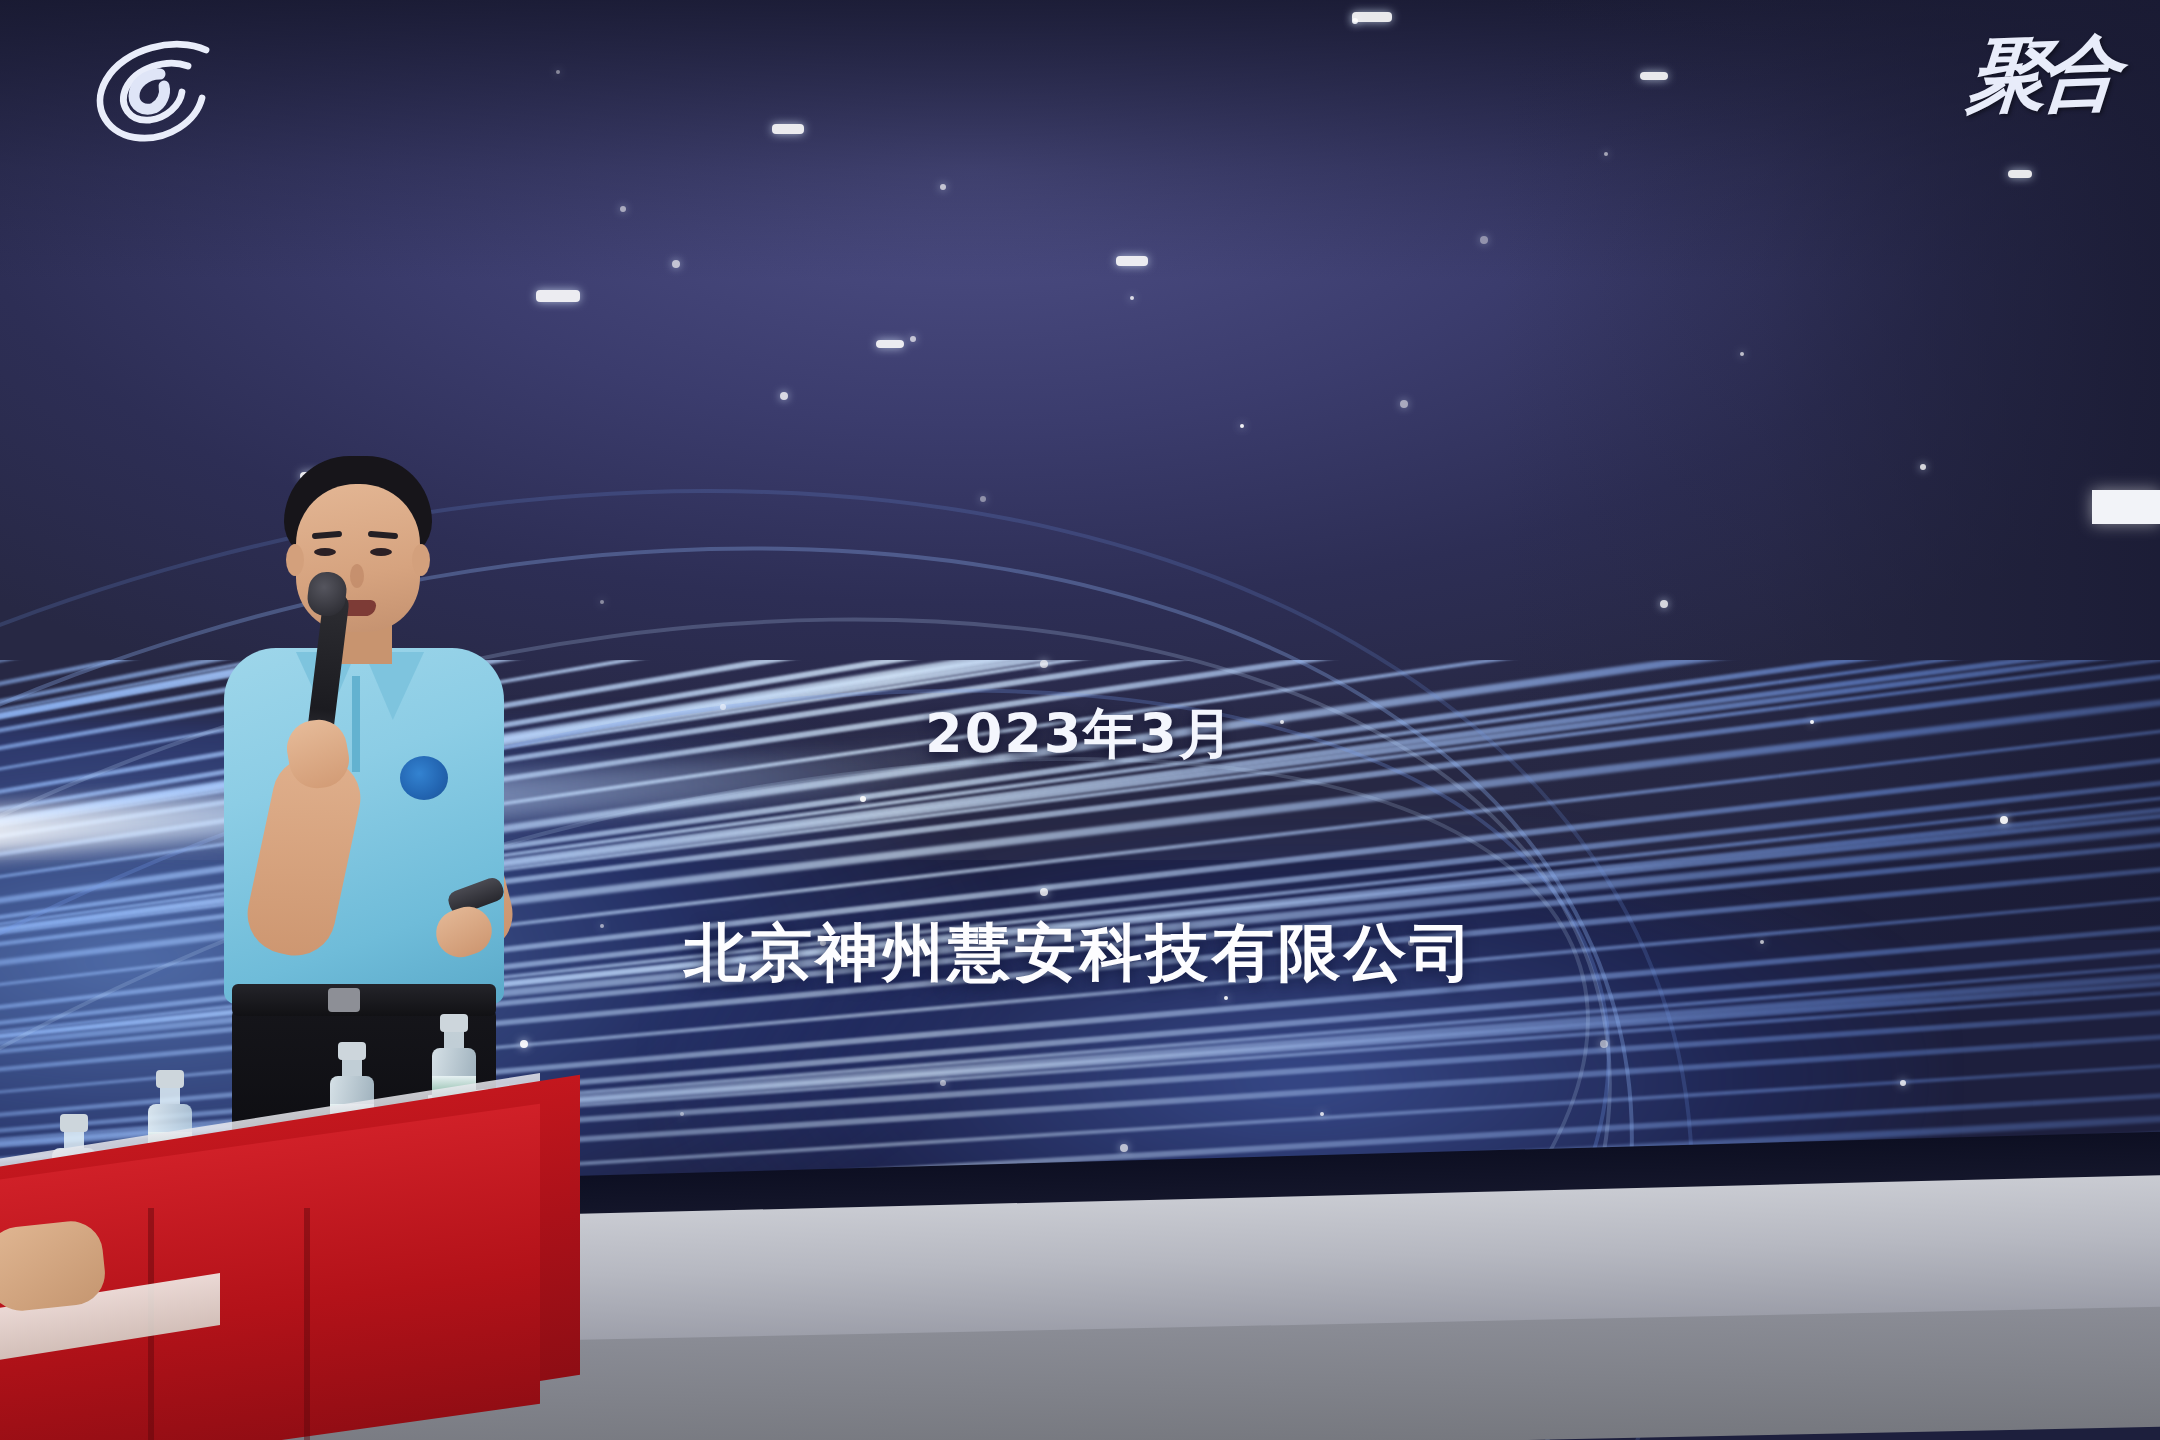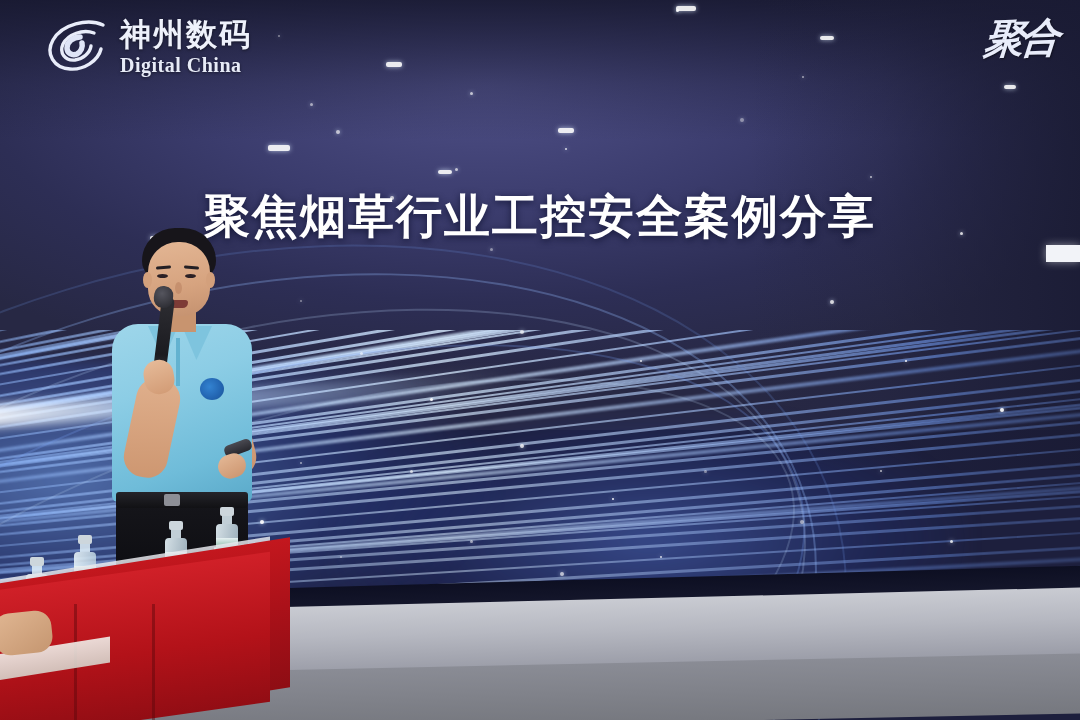--- a/index.html
+++ b/index.html
@@ -418,10 +418,6 @@
           <path d="M36 21 C29 21, 23 26, 23 32 C23 37, 28 40, 33 38 C37 36, 39 31, 38 27" fill="none" stroke="#dfe5f7" stroke-width="5.5" stroke-linecap="round"></path>
         </svg>
       </span>
-      <span class="logo-words">
-        <span class="logo-cn">神州数码</span>
-        <span class="logo-en">Digital China</span>
-      </span>
     </div>
 
     <div class="brand-right">

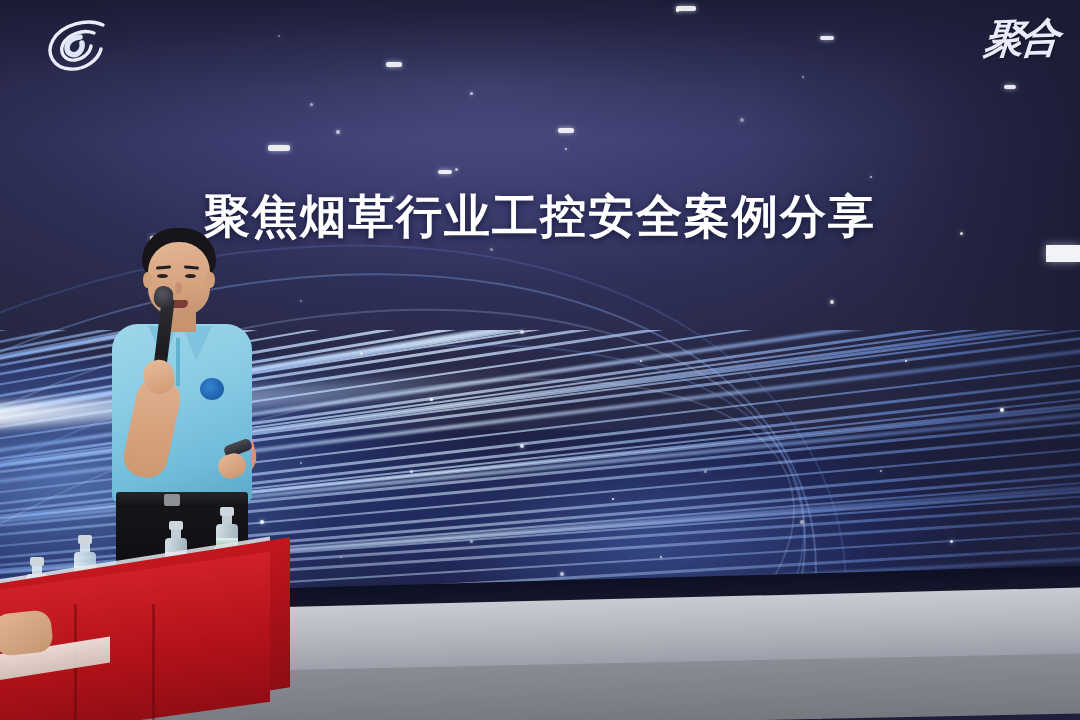--- a/index.html
+++ b/index.html
@@ -424,7 +424,6 @@
       <div class="brand-seal">聚合</div>
     </div>
 
-    <div class="slide-title">聚焦烟草行业工控安全案例分享</div>
   </div>
 
   <div class="speaker">

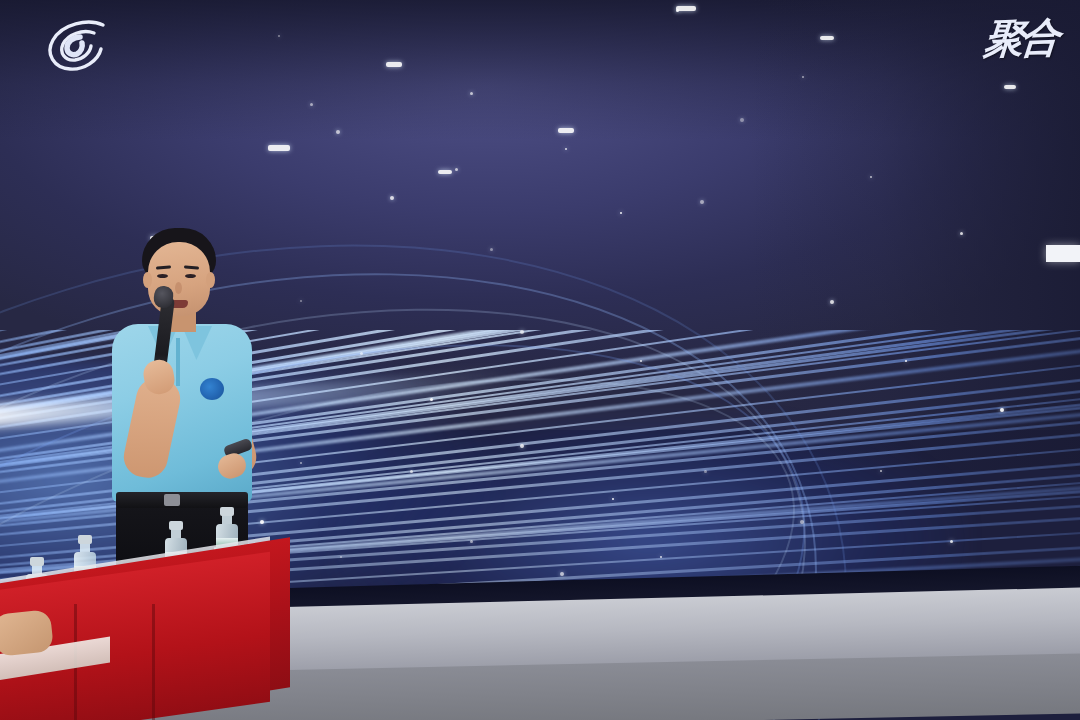--- a/index.html
+++ b/index.html
@@ -424,6 +424,7 @@
       <div class="brand-seal">聚合</div>
     </div>
 
+    <div class="slide-date">2023年3月</div>
   </div>
 
   <div class="speaker">

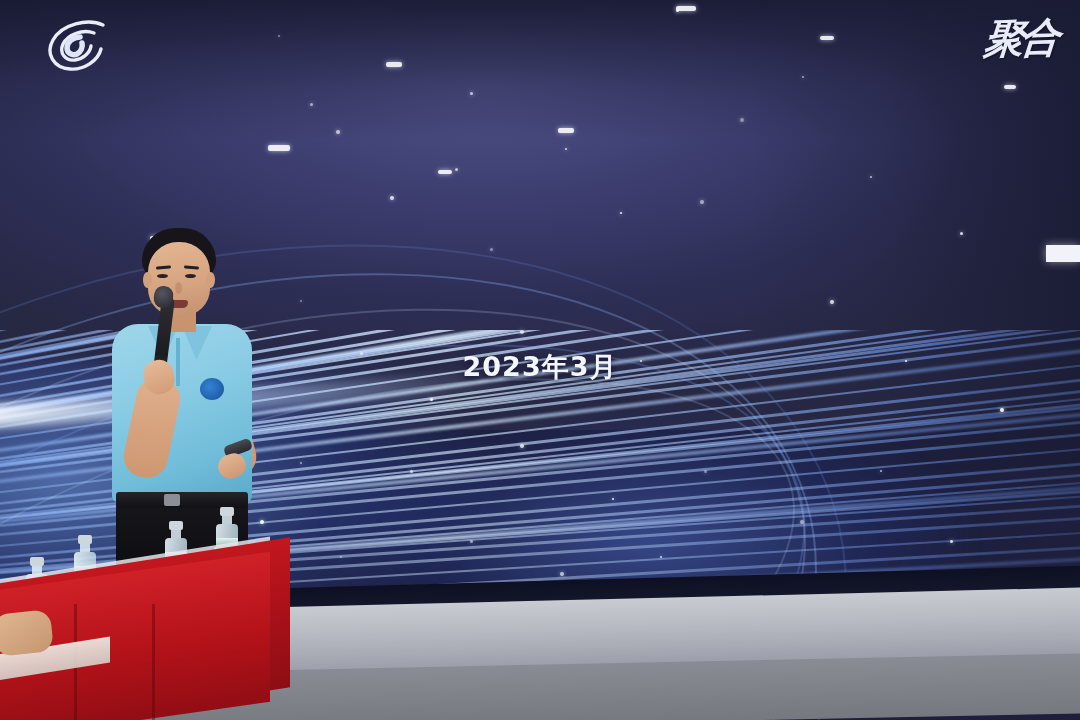--- a/index.html
+++ b/index.html
@@ -425,6 +425,7 @@
     </div>
 
     <div class="slide-date">2023年3月</div>
+    <div class="slide-company">北京神州慧安科技有限公司</div>
   </div>
 
   <div class="speaker">

